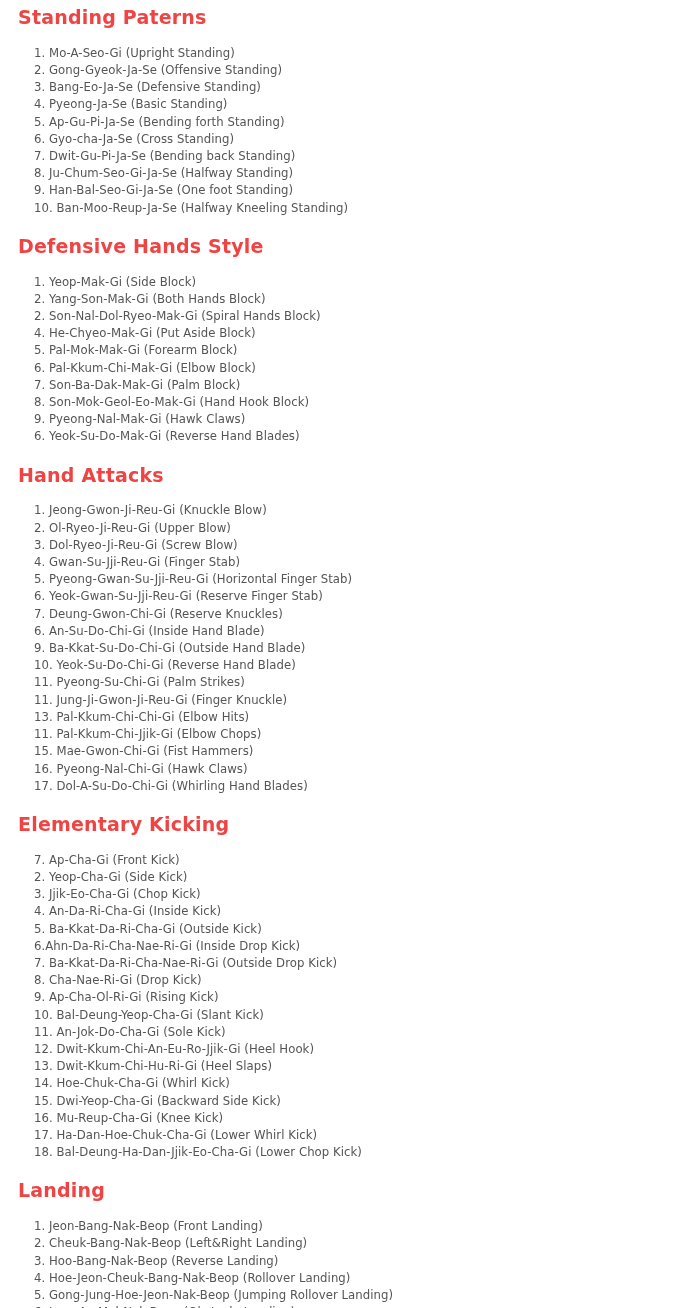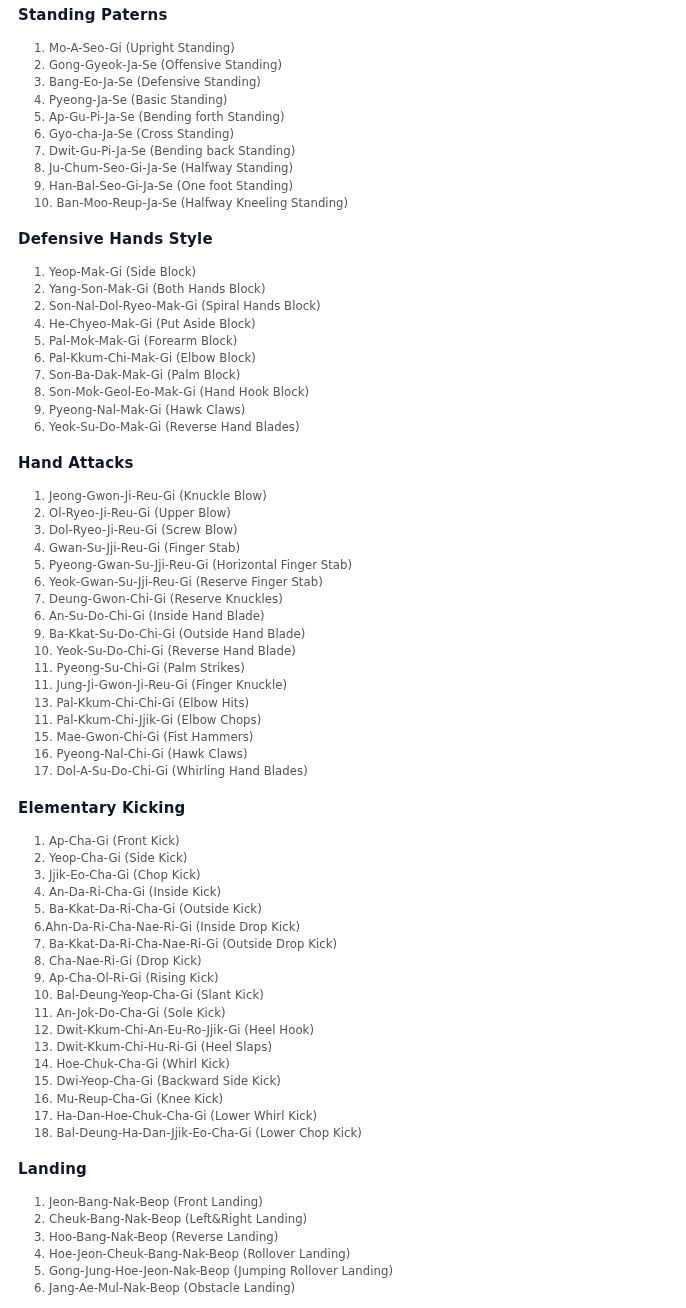--- a/index.html
+++ b/index.html
@@ -23,9 +23,9 @@
     margin-bottom: 18px;
   }
   .section-title {
-    font-size: 15px;
+    font-size: 19px;
     font-weight: bold;
-    color: #0f172a;
+    color: #ef4444;
     letter-spacing: 0.2px;
     margin: 0 0 14px 0;
     line-height: 1.2;

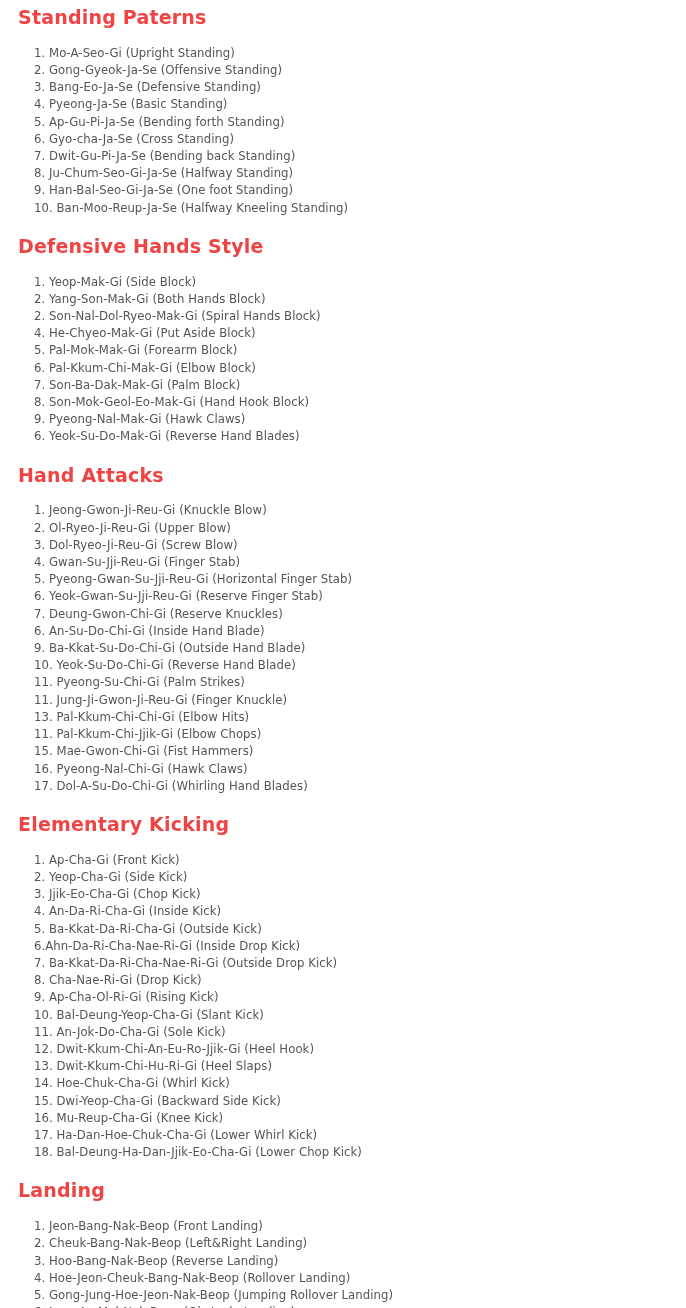--- a/index.html
+++ b/index.html
@@ -110,7 +110,7 @@
   <div class="section sec-gap-top">
     <h2 class="section-title">Elementary Kicking</h2>
     <ul class="item-list">
-      <li class="item">1. Ap-Cha-Gi (Front Kick)</li>
+      <li class="item">7. Ap-Cha-Gi (Front Kick)</li>
       <li class="item">2. Yeop-Cha-Gi (Side Kick)</li>
       <li class="item">3. Jjik-Eo-Cha-Gi (Chop Kick)</li>
       <li class="item">4. An-Da-Ri-Cha-Gi (Inside Kick)</li>

